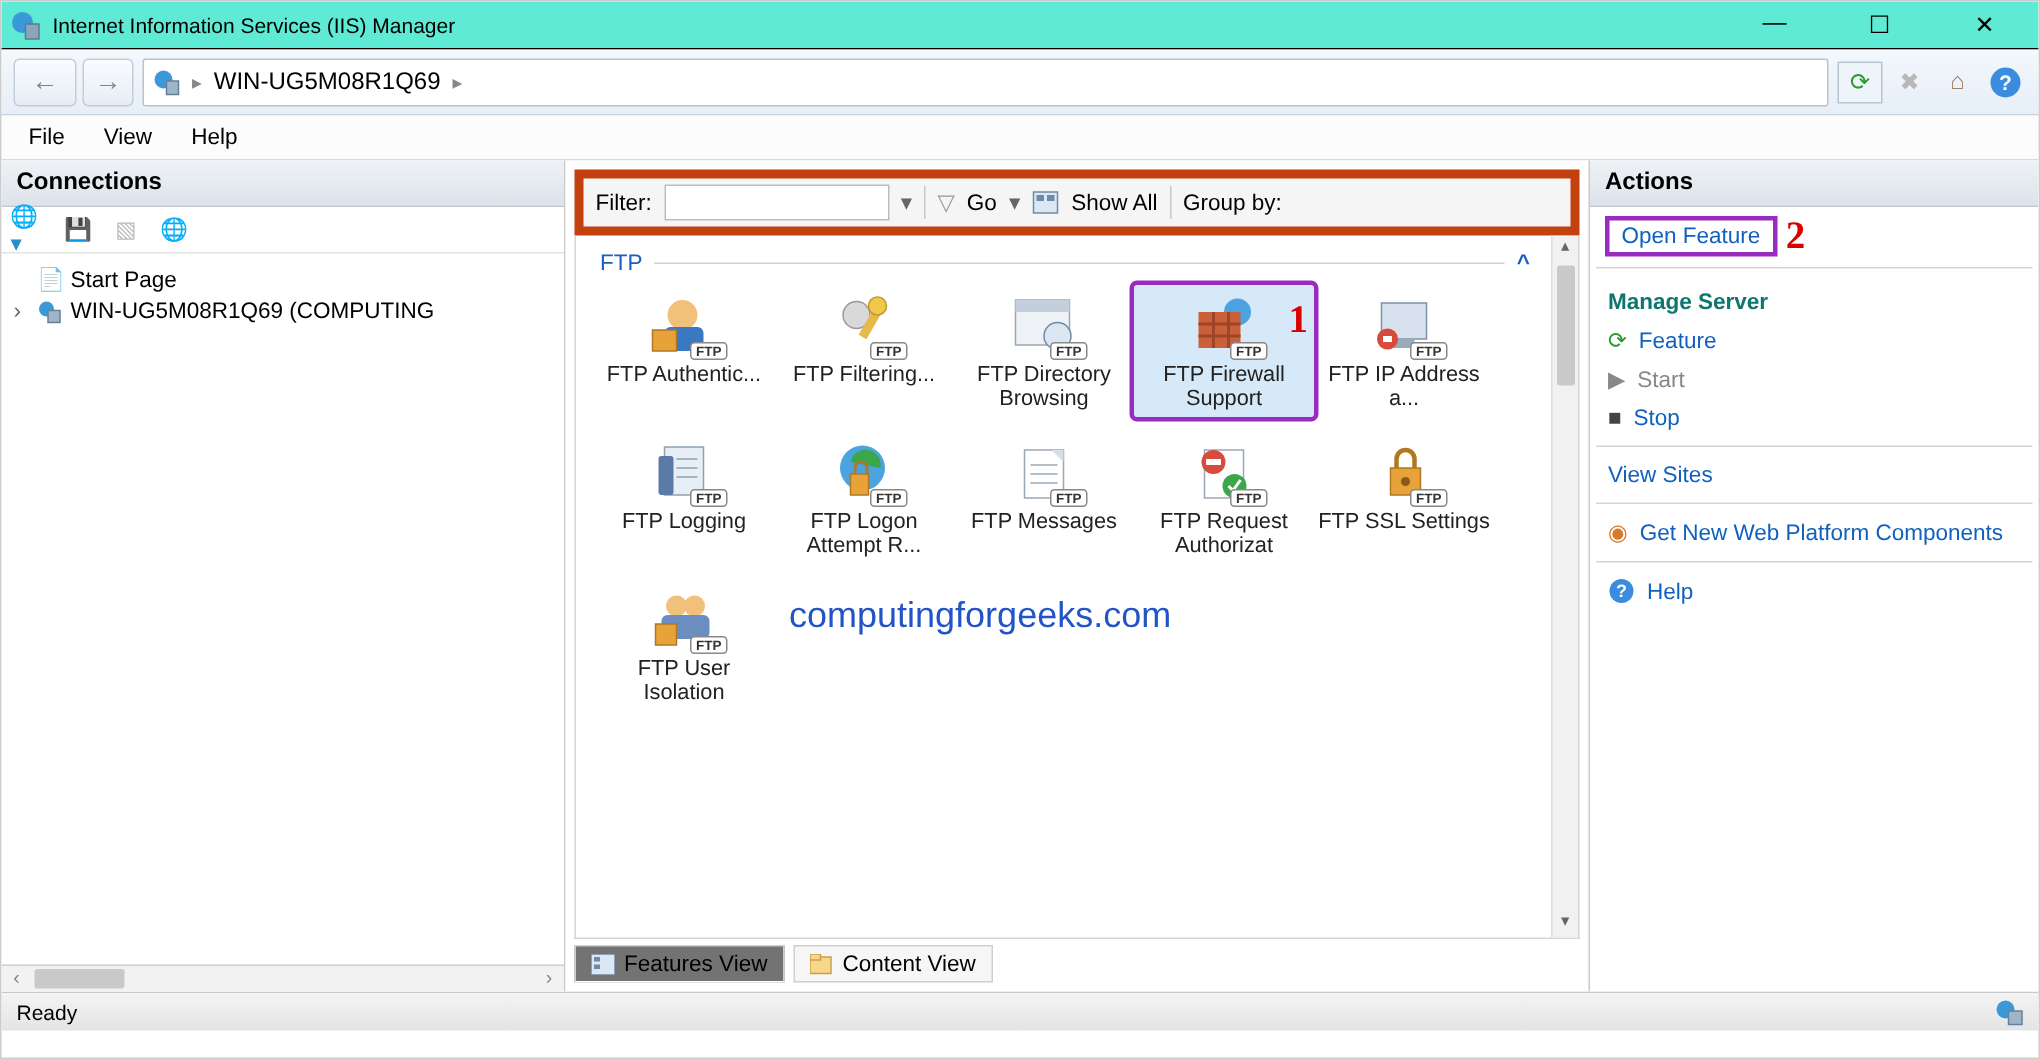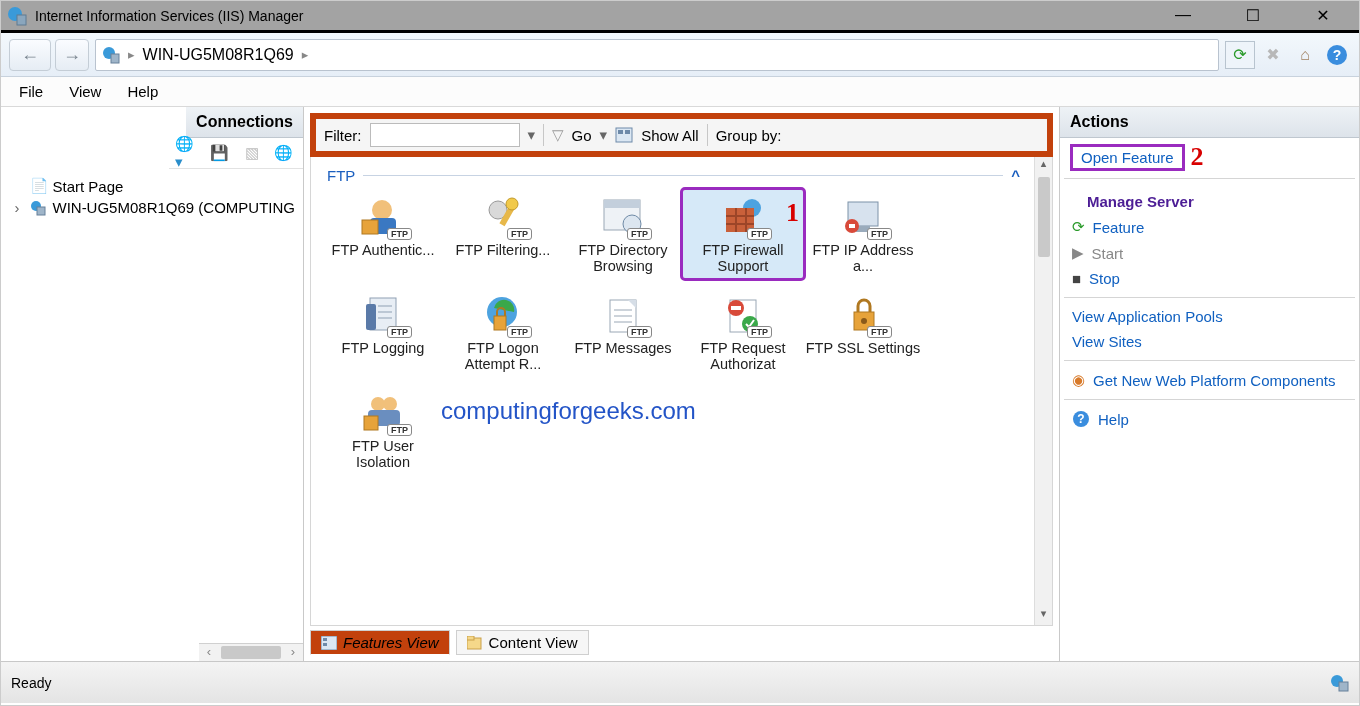--- a/index.html
+++ b/index.html
@@ -19,8 +19,8 @@
     align-items: center;
     height: 32px;
     padding: 0 6px;
-    background: #a3a3a3;
-    border-bottom: 3px solid #000000;
+    background: #5eead4;
+    border-bottom: 1px solid #000000;
   }
   .titlebar .title { margin-left: 8px; font-size: 14px; flex: 1; }
   .titlebar .win-controls { display: flex; gap: 30px; margin-right: 10px; }

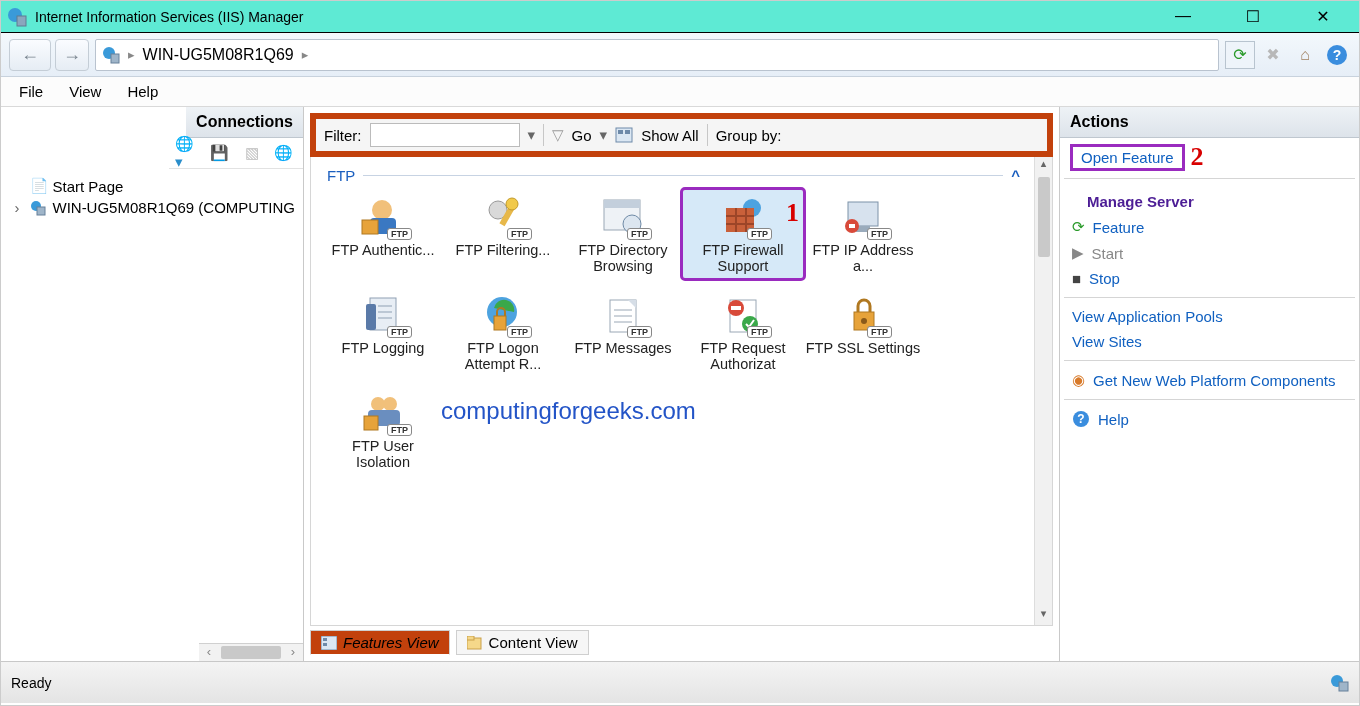--- a/index.html
+++ b/index.html
@@ -80,7 +80,7 @@
     display:flex;flex-direction:column;
     background:#fff;
   }
-  .pane.connections { width: 303px; align-items: flex-end; }
+  .pane.connections { width: 376px; }
   .pane.actions { width: 300px; border-right:none; border-left:1px solid #c9c9c9; }
   .pane-header {
     background: linear-gradient(#eef2f6,#dde3ea);

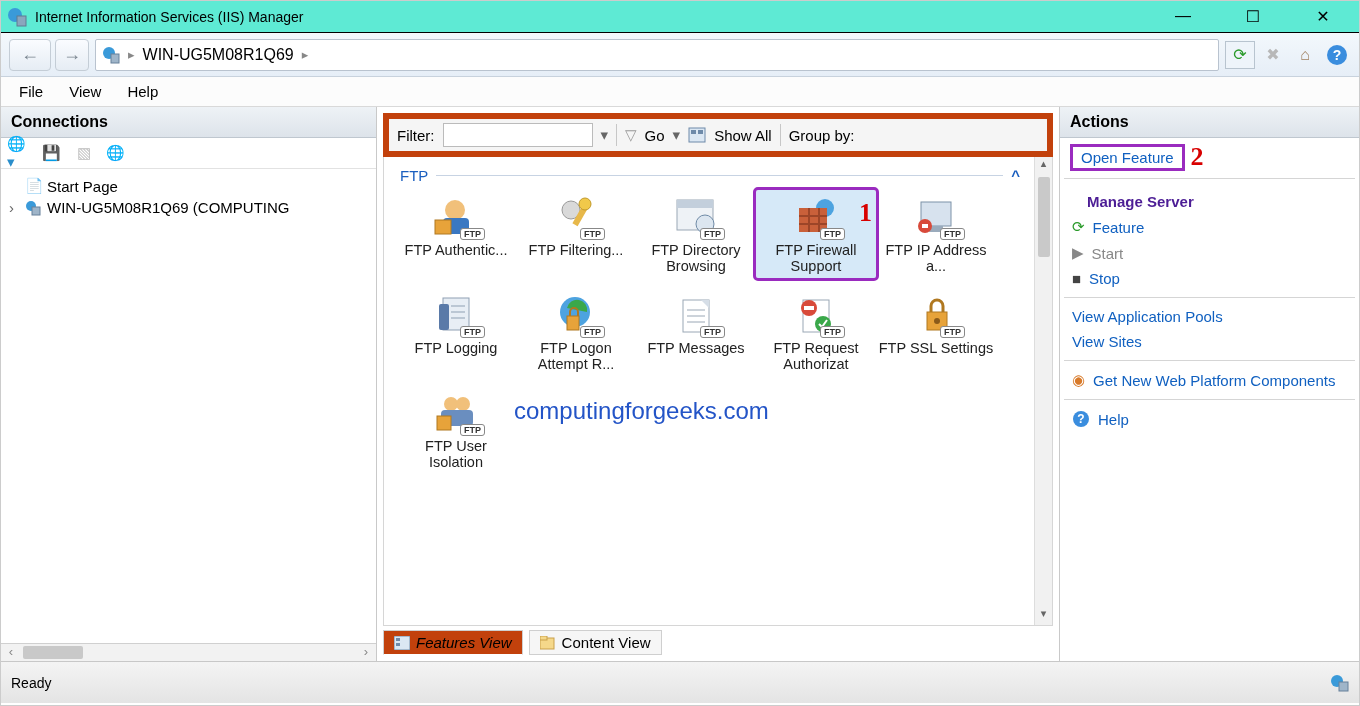--- a/index.html
+++ b/index.html
@@ -188,7 +188,7 @@
   .actions-body { padding:4px 10px; font-size:15px; }
   .action-link { color:#1060c0; padding:4px 2px; cursor:default; display:flex; gap:8px; align-items:center;text-align:center; }
   .action-link.boxed { border:3px solid #9a2bbf; padding:2px 8px; display:inline-block; }
-  .action-head { font-weight:600; padding:8px 2px 4px; color:#4c1d95;margin-left:15px; }
+  .action-head { font-weight:600; padding:8px 2px 4px; color:#0f766e; }
   .action-sep { height:1px;background:#d5d5d5;margin:6px -6px; }
   .annot2 { color:#d80000; font-family:cursive; font-size:26px; font-weight:bold; margin-left:6px; }
   .statusbar {

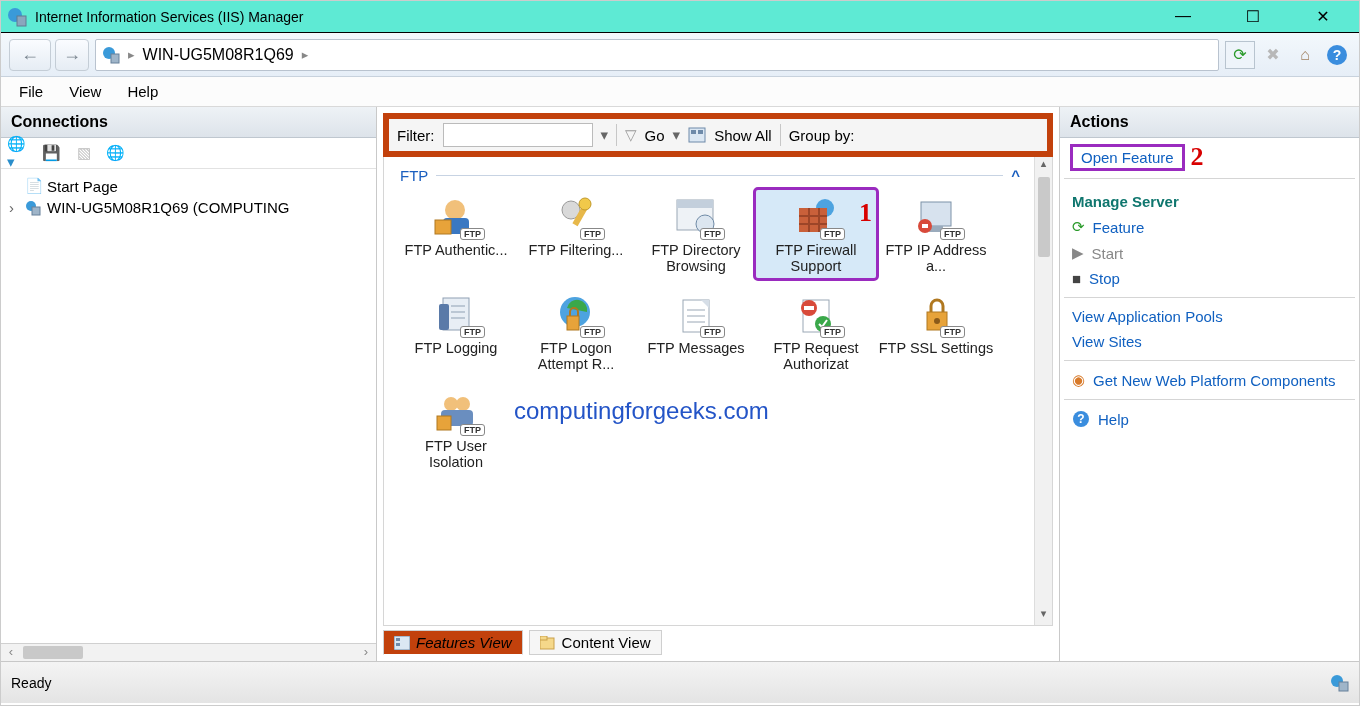--- a/index.html
+++ b/index.html
@@ -527,7 +527,6 @@
         <span>Stop</span>
       </div>
       <div class="action-sep"></div>
-      <div class="action-link">View Application Pools</div>
       <div class="action-link">View Sites</div>
       <div class="action-sep"></div>
       <div class="action-link">

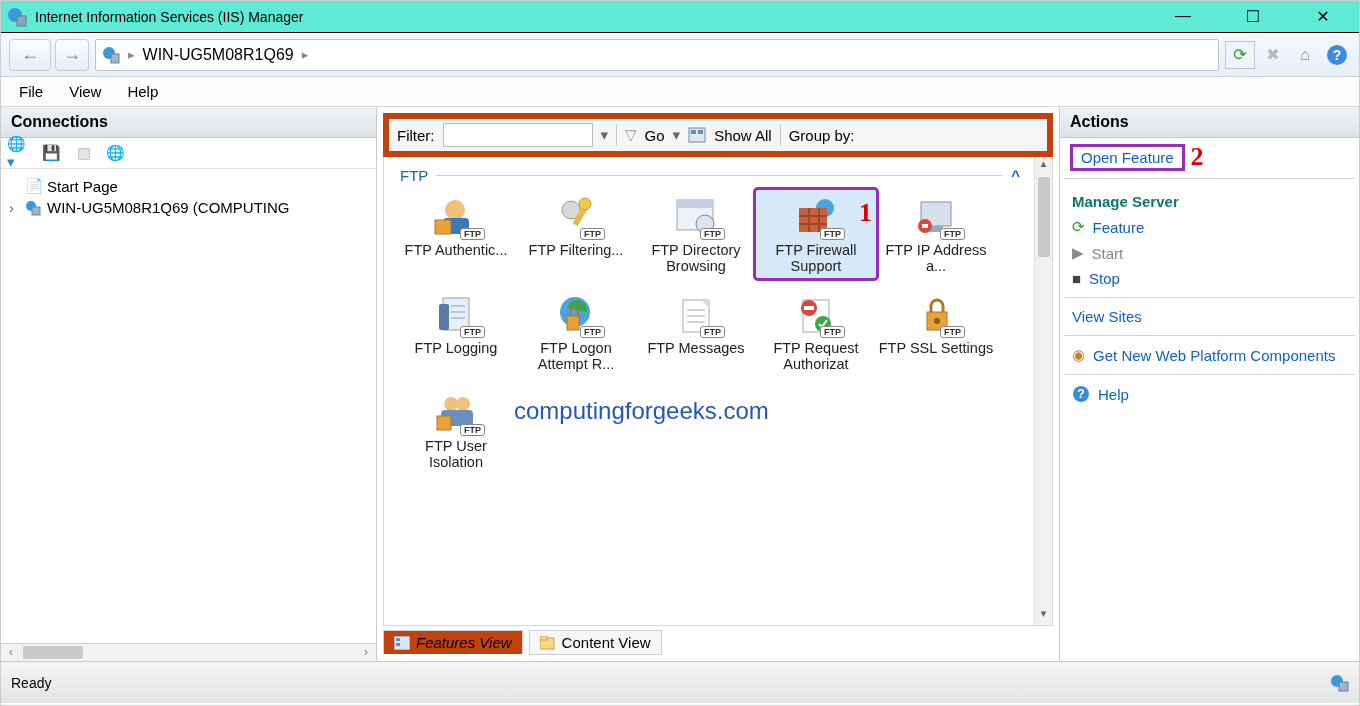--- a/index.html
+++ b/index.html
@@ -164,7 +164,7 @@
   }
   .watermark {
     position:absolute;
-    left:130px; top:240px;
+    left:142px; top:240px;
     font-size:24px;
     color:#2354c7;
   }

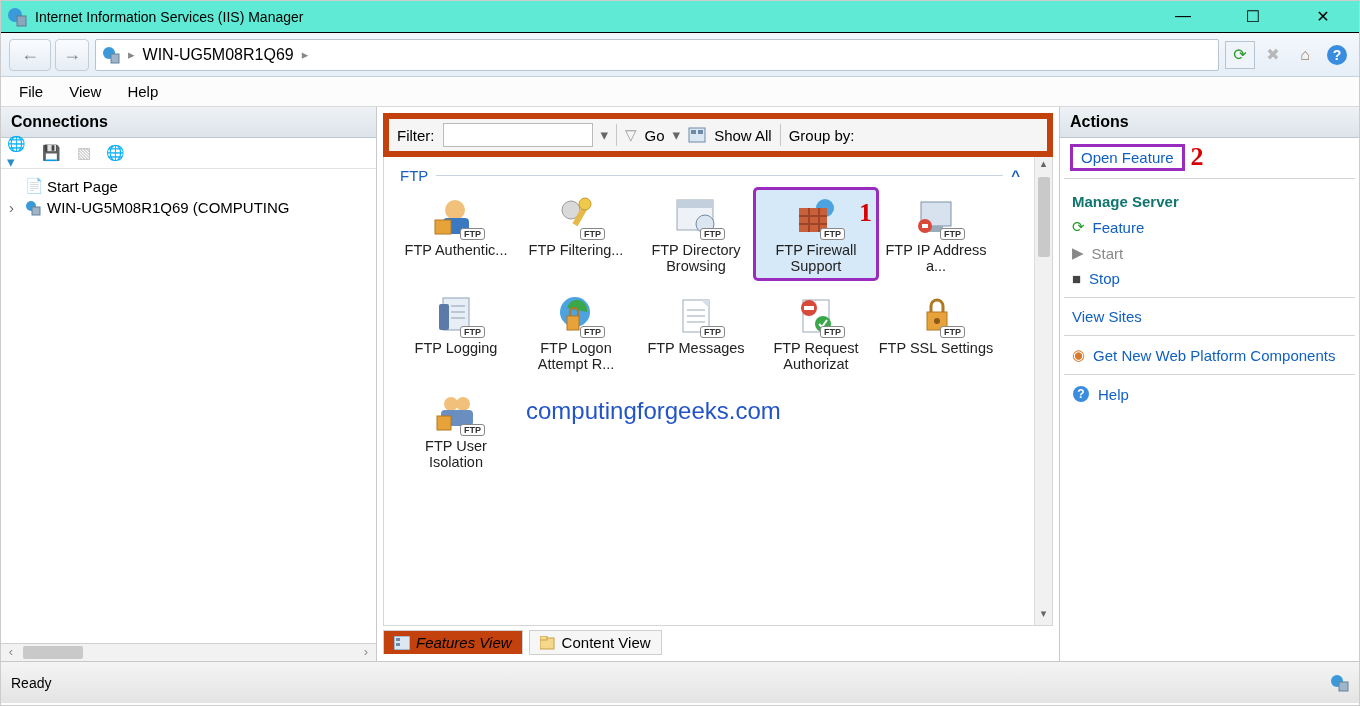--- a/index.html
+++ b/index.html
@@ -183,7 +183,7 @@
     background:#f6f6f6;
     font-size:15px;
   }
-  .view-tab.active { background:#c2410c; border-bottom-color:#fff; font-weight:500;font-style:italic; }
+  .view-tab.active { background:#737373; border-bottom-color:#fff; font-weight:500; }
   
   .actions-body { padding:4px 10px; font-size:15px; }
   .action-link { color:#1060c0; padding:4px 2px; cursor:default; display:flex; gap:8px; align-items:center;text-align:center; }

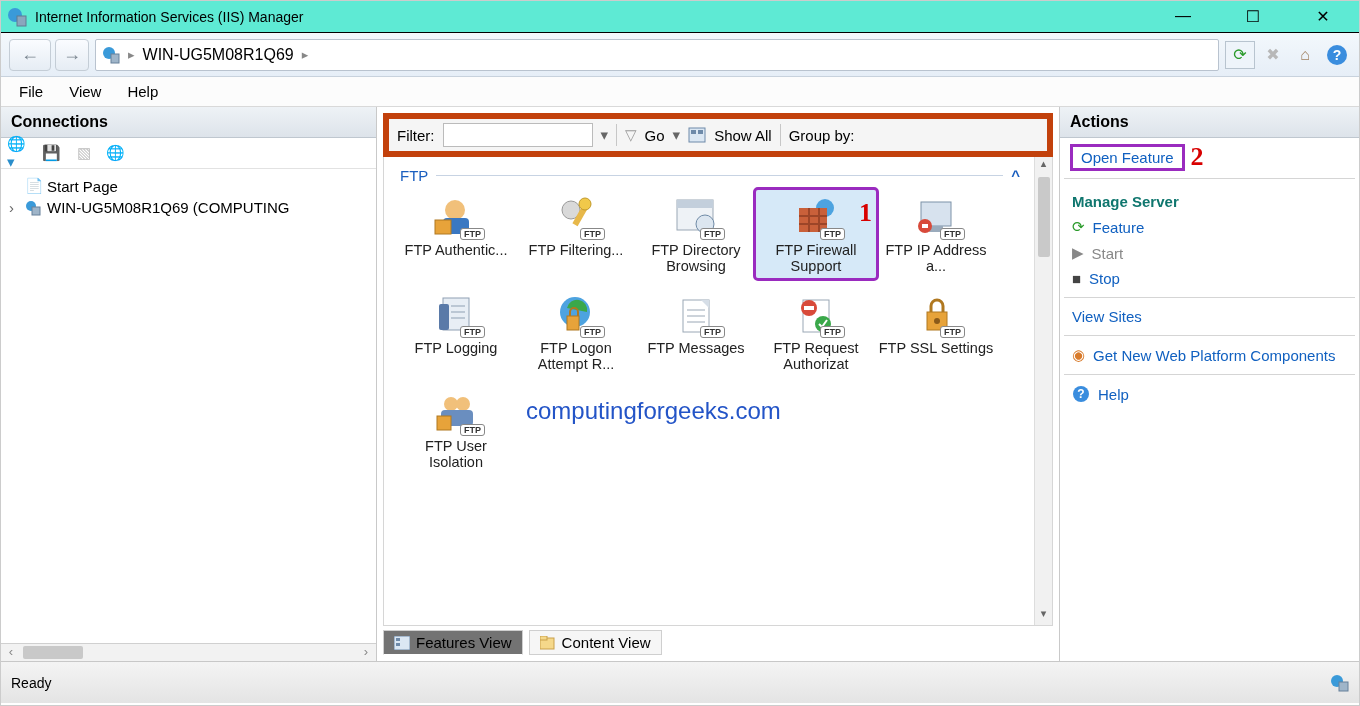--- a/index.html
+++ b/index.html
@@ -192,7 +192,7 @@
   .action-sep { height:1px;background:#d5d5d5;margin:6px -6px; }
   .annot2 { color:#d80000; font-family:cursive; font-size:26px; font-weight:bold; margin-left:6px; }
   .statusbar {
-    height:42px;
+    height:26px;
     background:linear-gradient(#f4f4f4,#e4e4e4);
     border-top:1px solid #c8c8c8;
     display:flex;align-items:center;justify-content:space-between;

